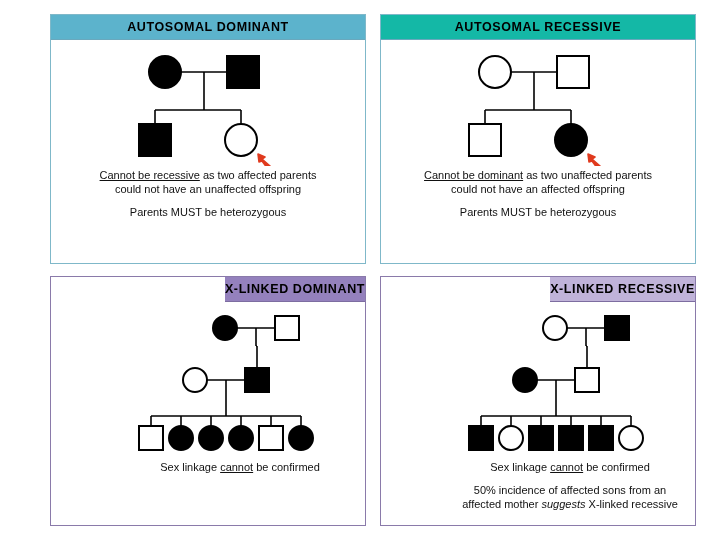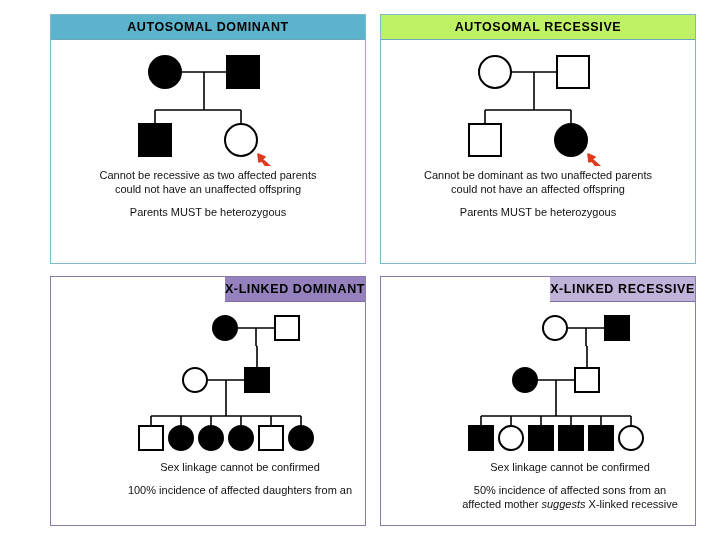--- a/index.html
+++ b/index.html
@@ -101,7 +101,7 @@
       </div>
     </div>
     <div class="panel" style="border-color: rgb(127, 184, 201);">
-      <div class="panel-header" style="background: #bef264;">AUTOSOMAL RECESSIVE</div>
+      <div class="panel-header" style="background: #14b8a6;">AUTOSOMAL RECESSIVE</div>
       <div class="panel-body">
         <div class="ped-wrap">
           <svg width="230" height="120" viewBox="0 0 230 120">

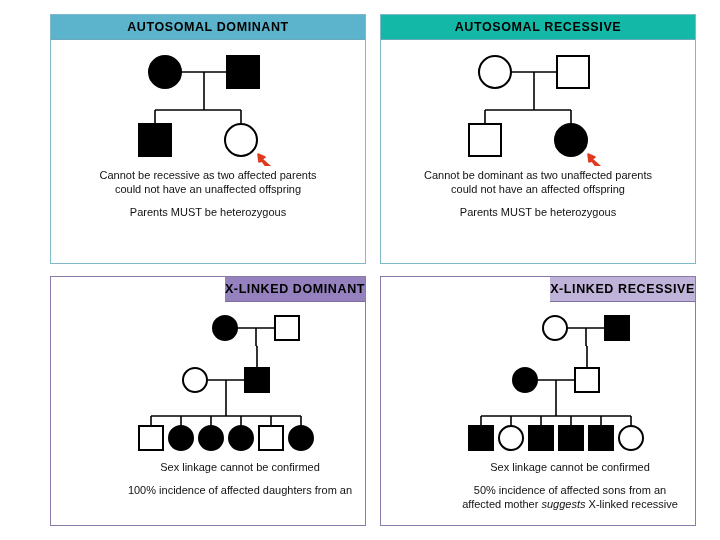--- a/index.html
+++ b/index.html
@@ -64,7 +64,7 @@
     white-space:nowrap;
   }
   .cap-gap{height:9px;}
-  .u{}
+  .u{text-decoration:underline;}
   .b{font-weight:normal;}
   .i{font-style:italic;}
   svg{display:block;}

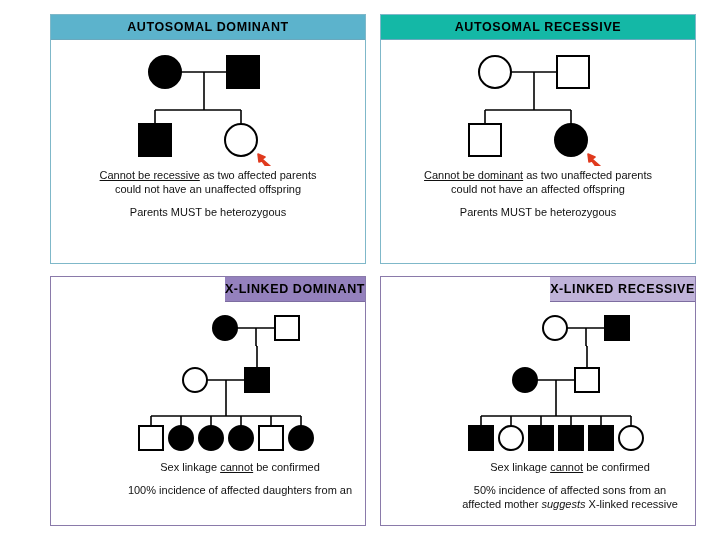--- a/index.html
+++ b/index.html
@@ -160,7 +160,6 @@
         <div class="caption">
           <div class="cap-line"><span>Sex linkage </span><span class="u">cannot</span><span> be confirmed</span></div>
           <div class="cap-gap"></div>
-          <div class="cap-line"><span>100% incidence of affected daughters from an</span></div>
         </div>
       </div>
     </div>

